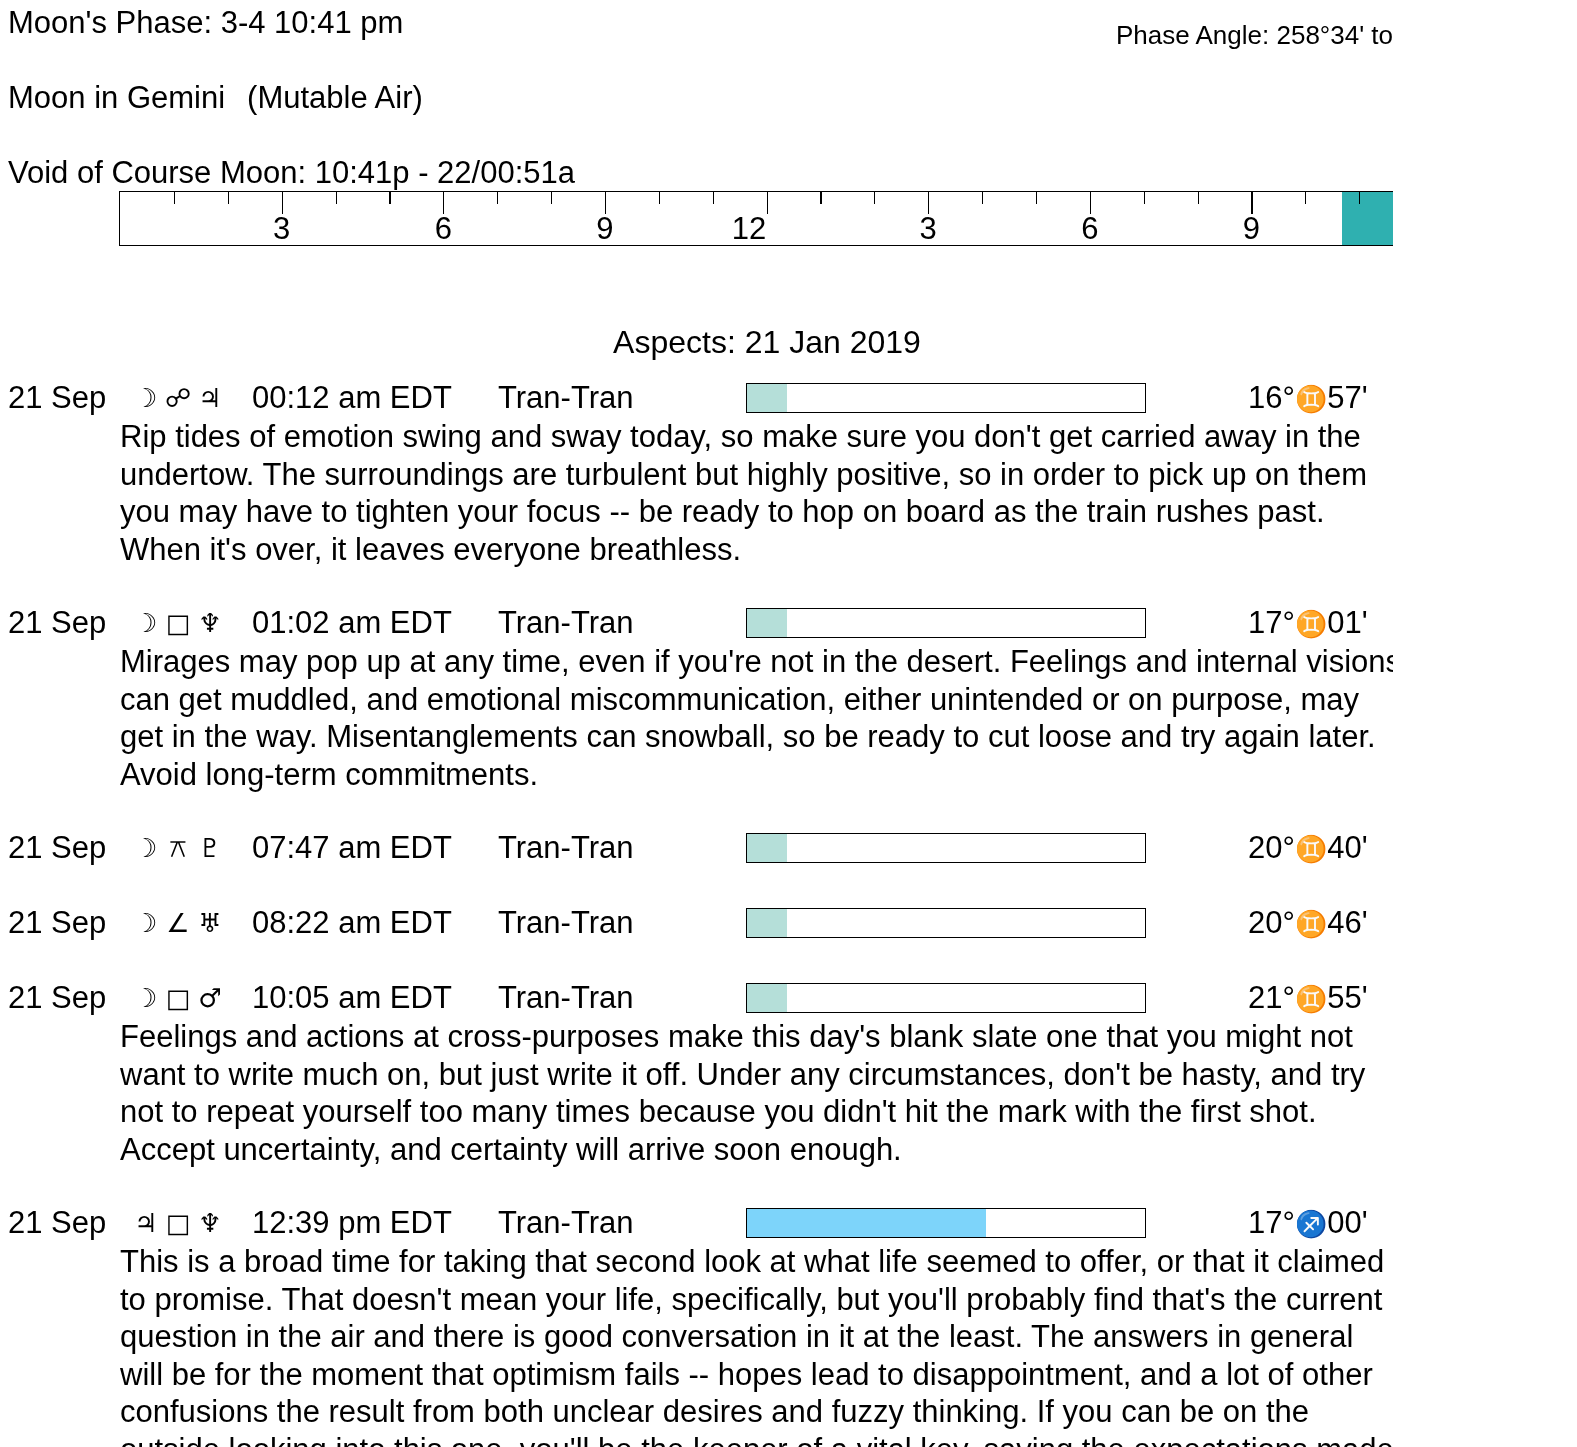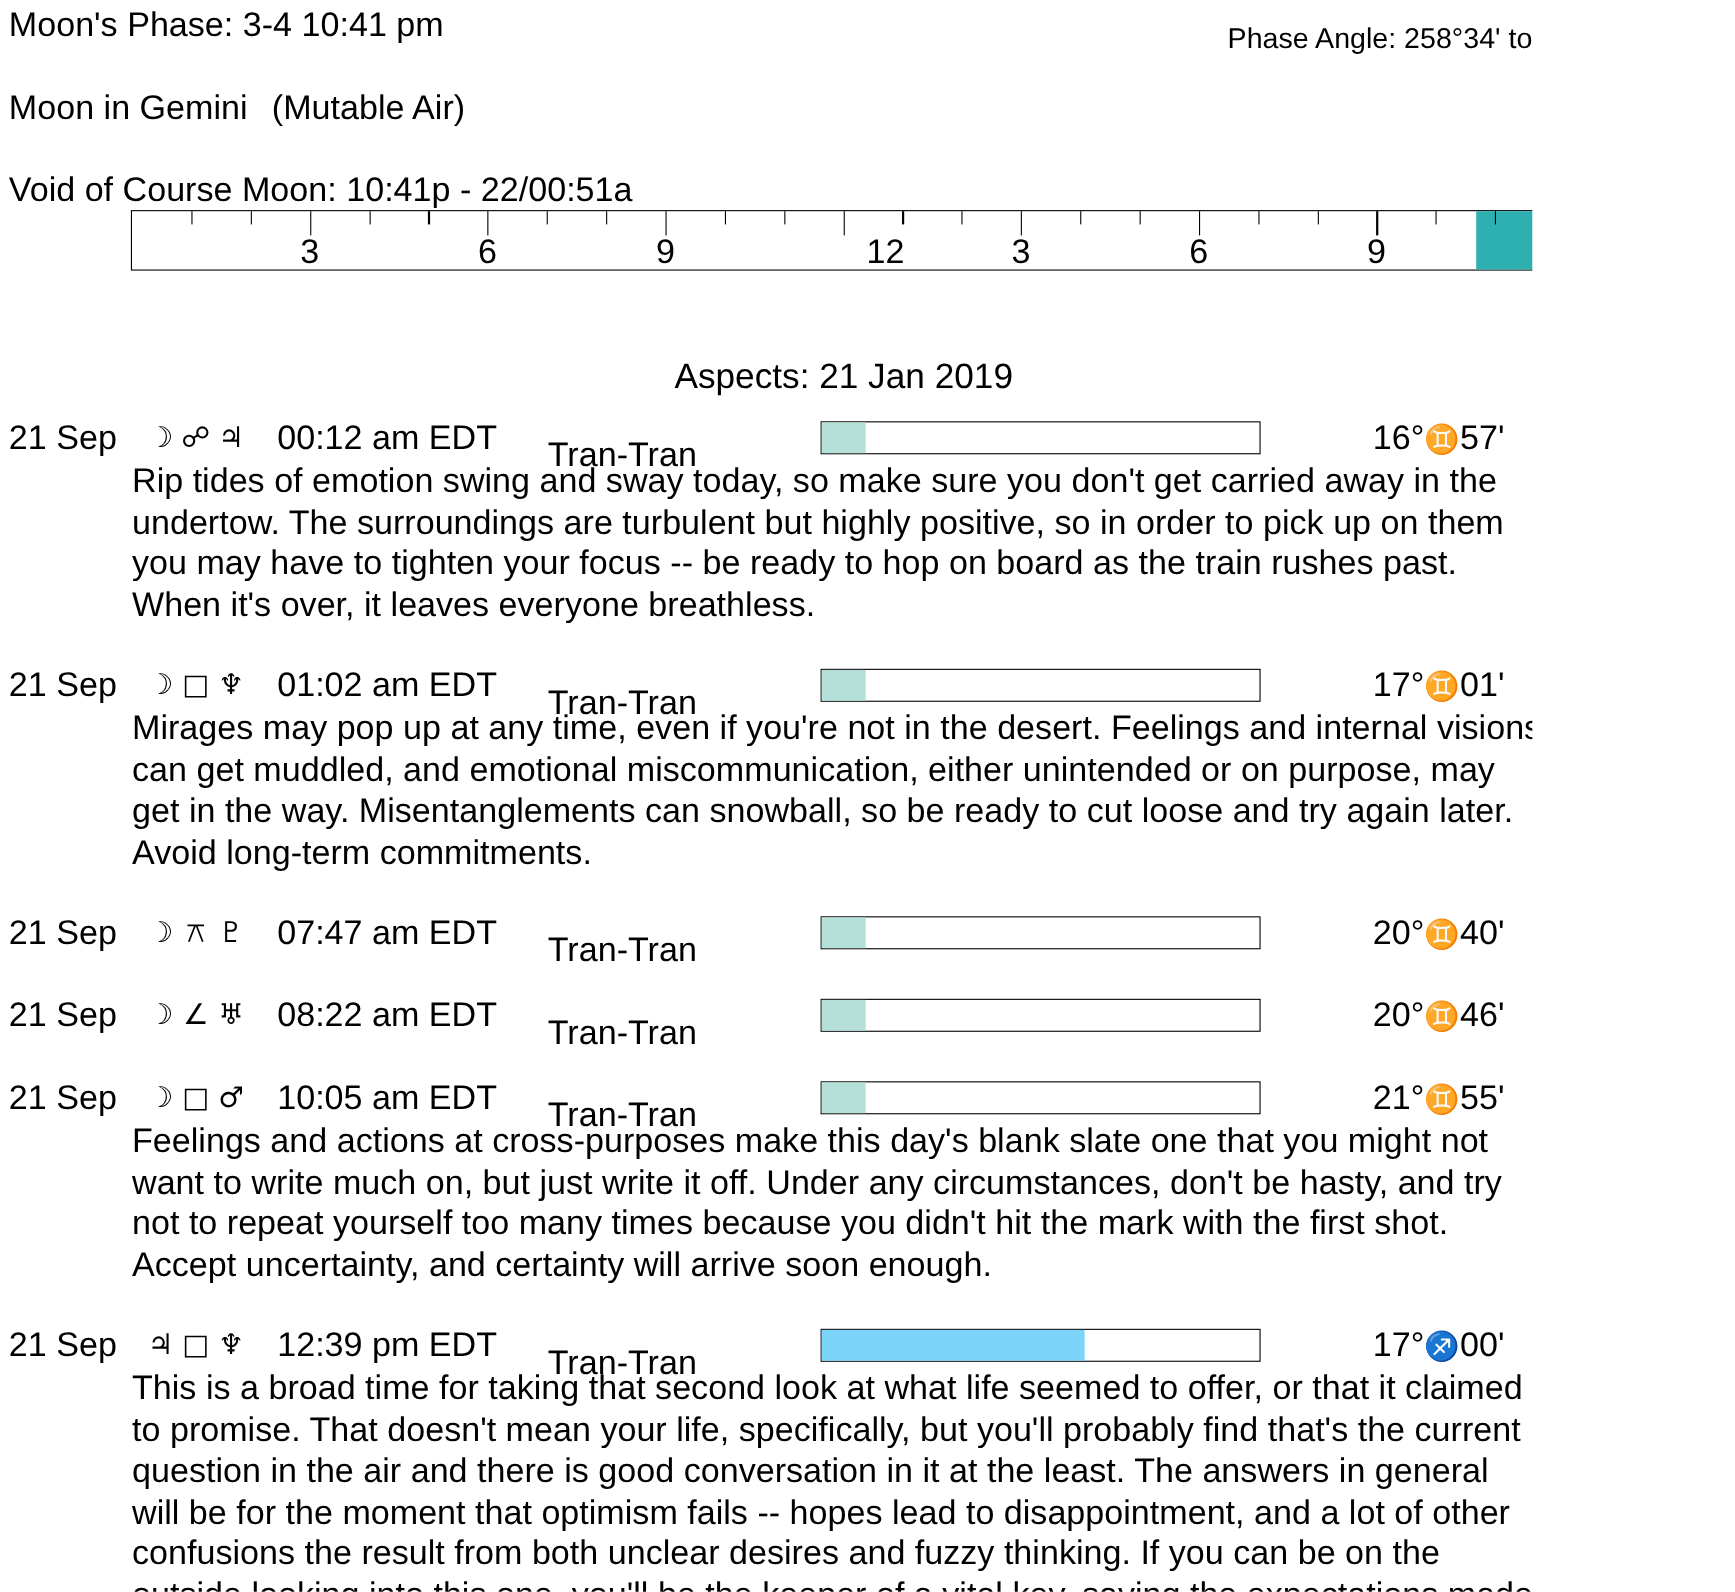--- a/index.html
+++ b/index.html
@@ -83,7 +83,7 @@
       <div class="hour-label" style="left: 161.625px;">3</div>
       <div class="hour-label" style="left: 323.25px;">6</div>
       <div class="hour-label" style="left: 484.875px;">9</div>
-      <div class="hour-label" style="left: 685px; text-align: right;">12</div>
+      <div class="hour-label" style="left: 629px; text-align: right;">12</div>
       <div class="hour-label" style="left: 808.125px;">3</div>
       <div class="hour-label" style="left: 969.75px;">6</div>
       <div class="hour-label" style="left: 1131.38px;">9</div>

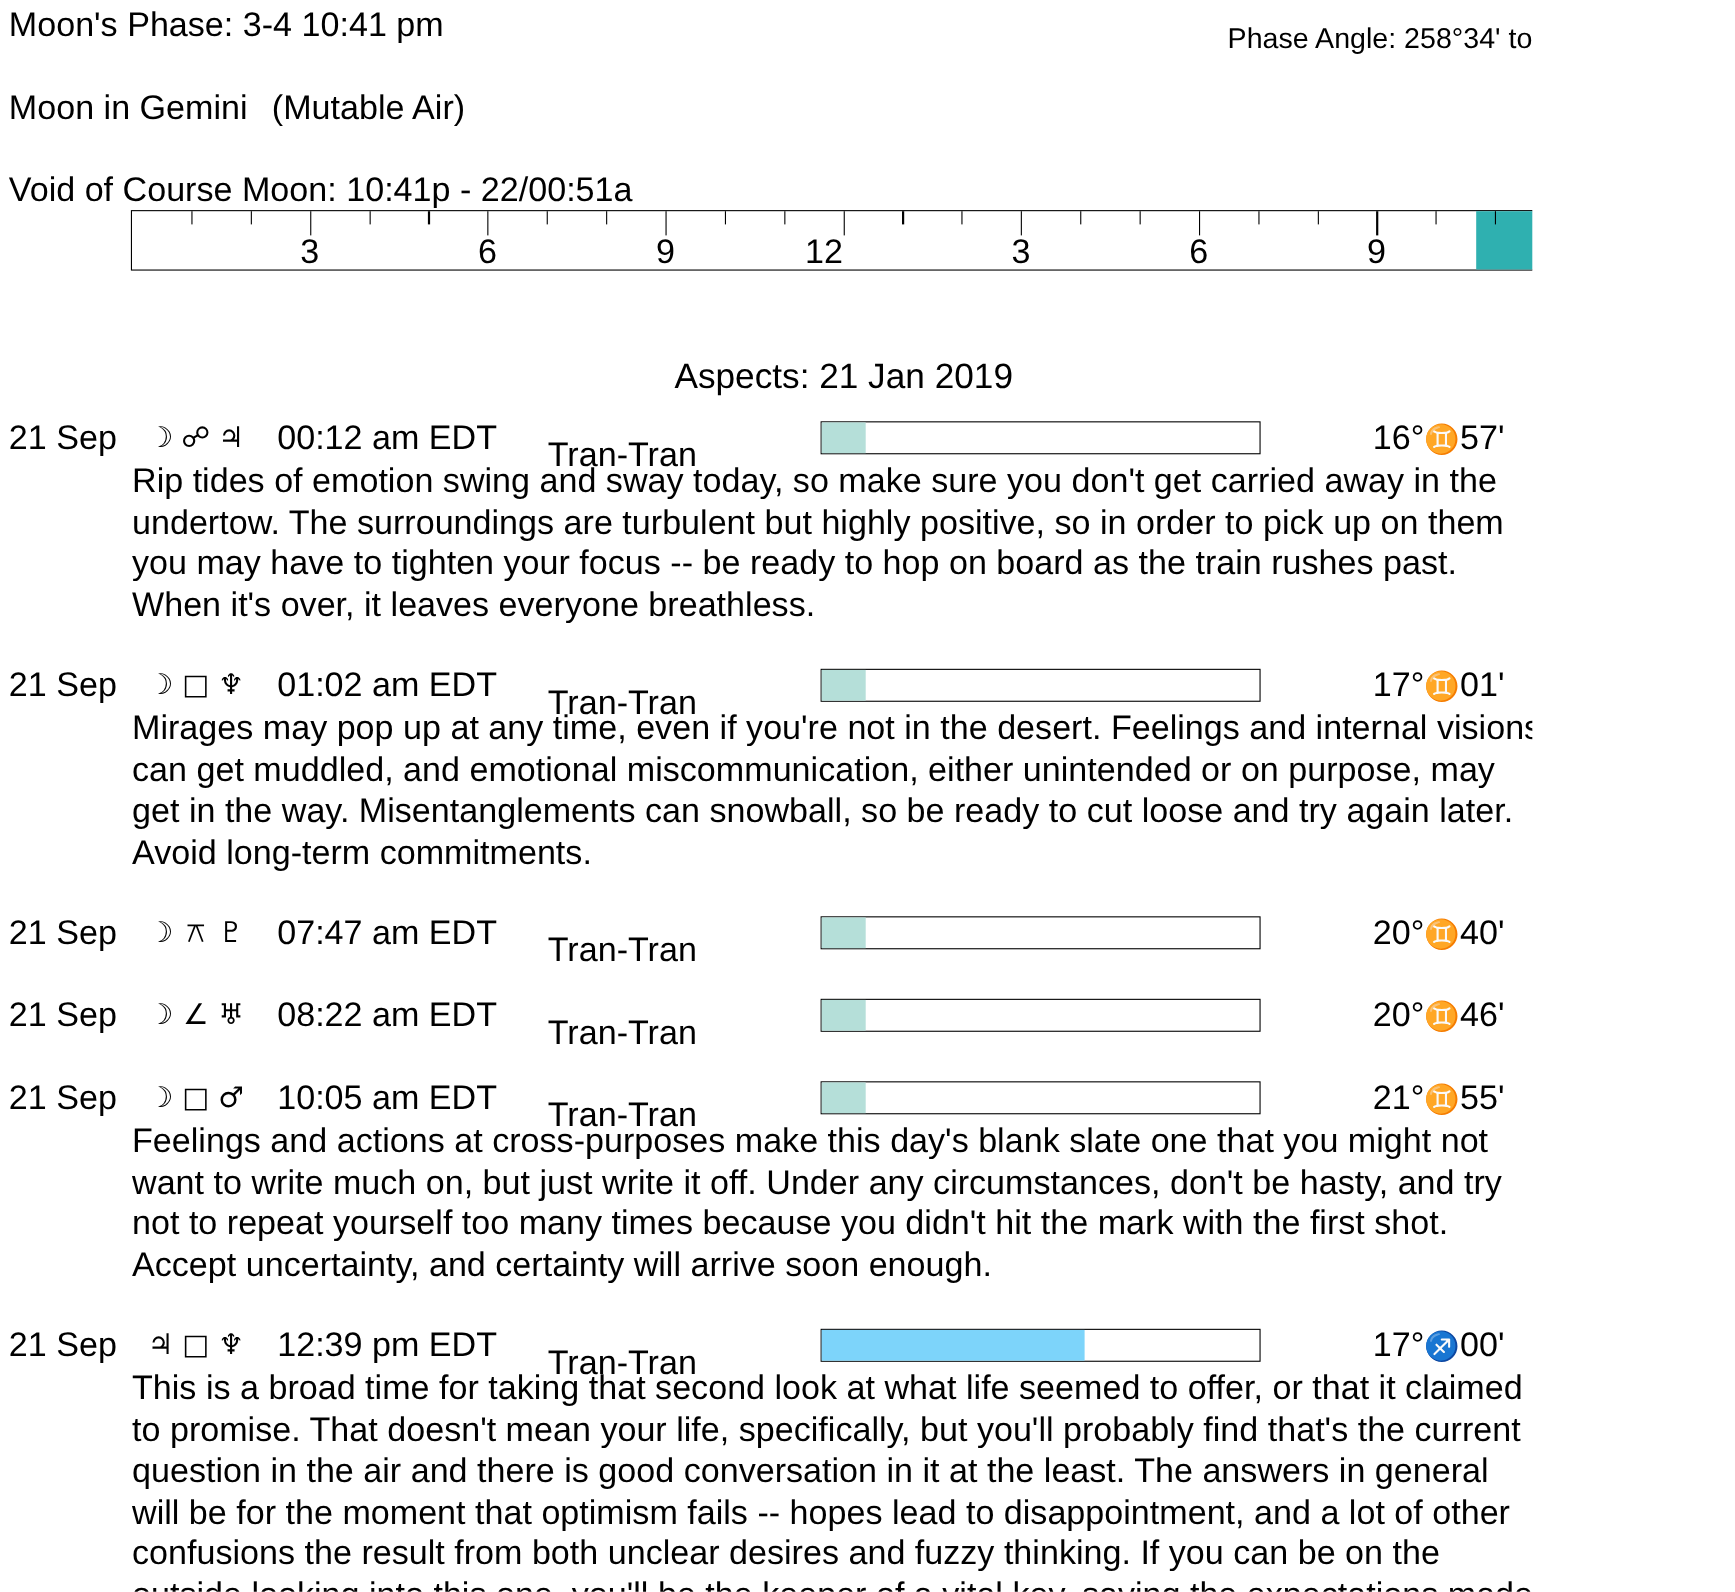--- a/index.html
+++ b/index.html
@@ -32,7 +32,7 @@
   .aspect-row .glyphs { position: absolute; left: 122px; top: 0; white-space: nowrap; font-family: "DejaVu Sans", sans-serif; font-size: 26px; }
   .aspect-row .glyphs span { display: inline-block; width: 32px; text-align: center; }
   .aspect-row .time { position: absolute; left: 244px; top: 0; white-space: nowrap; }
-  .aspect-row .kind { position: absolute; left: 490px; top: 16px; white-space: nowrap; text-align: right; }
+  .aspect-row .kind { position: absolute; left: 490px; top: 0; white-space: nowrap; text-align: right; }
   .aspect-row .bar { position: absolute; left: 738px; top: 3px; width: 400px; height: 30px; border: 1.5px solid #000; box-sizing: border-box; background: #fff; }
   .aspect-row .bar .fill { position: absolute; left: 0; top: 0; bottom: 0; }
   .aspect-row .pos { position: absolute; left: 1198px; top: 0; white-space: nowrap; margin-left: 42px; }

